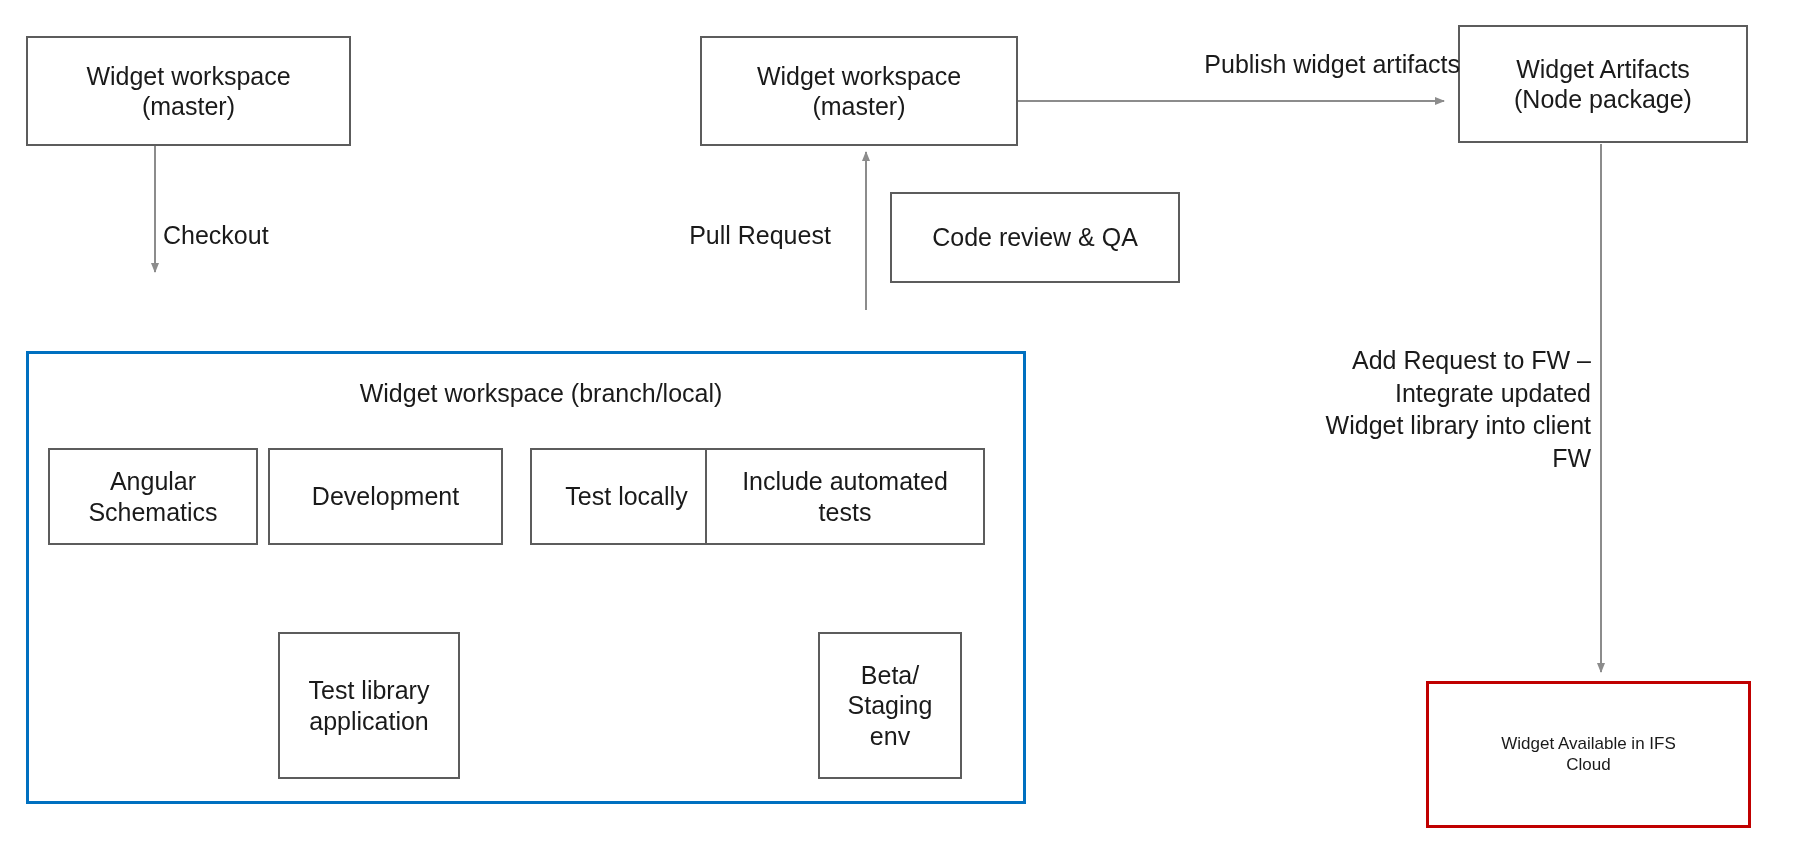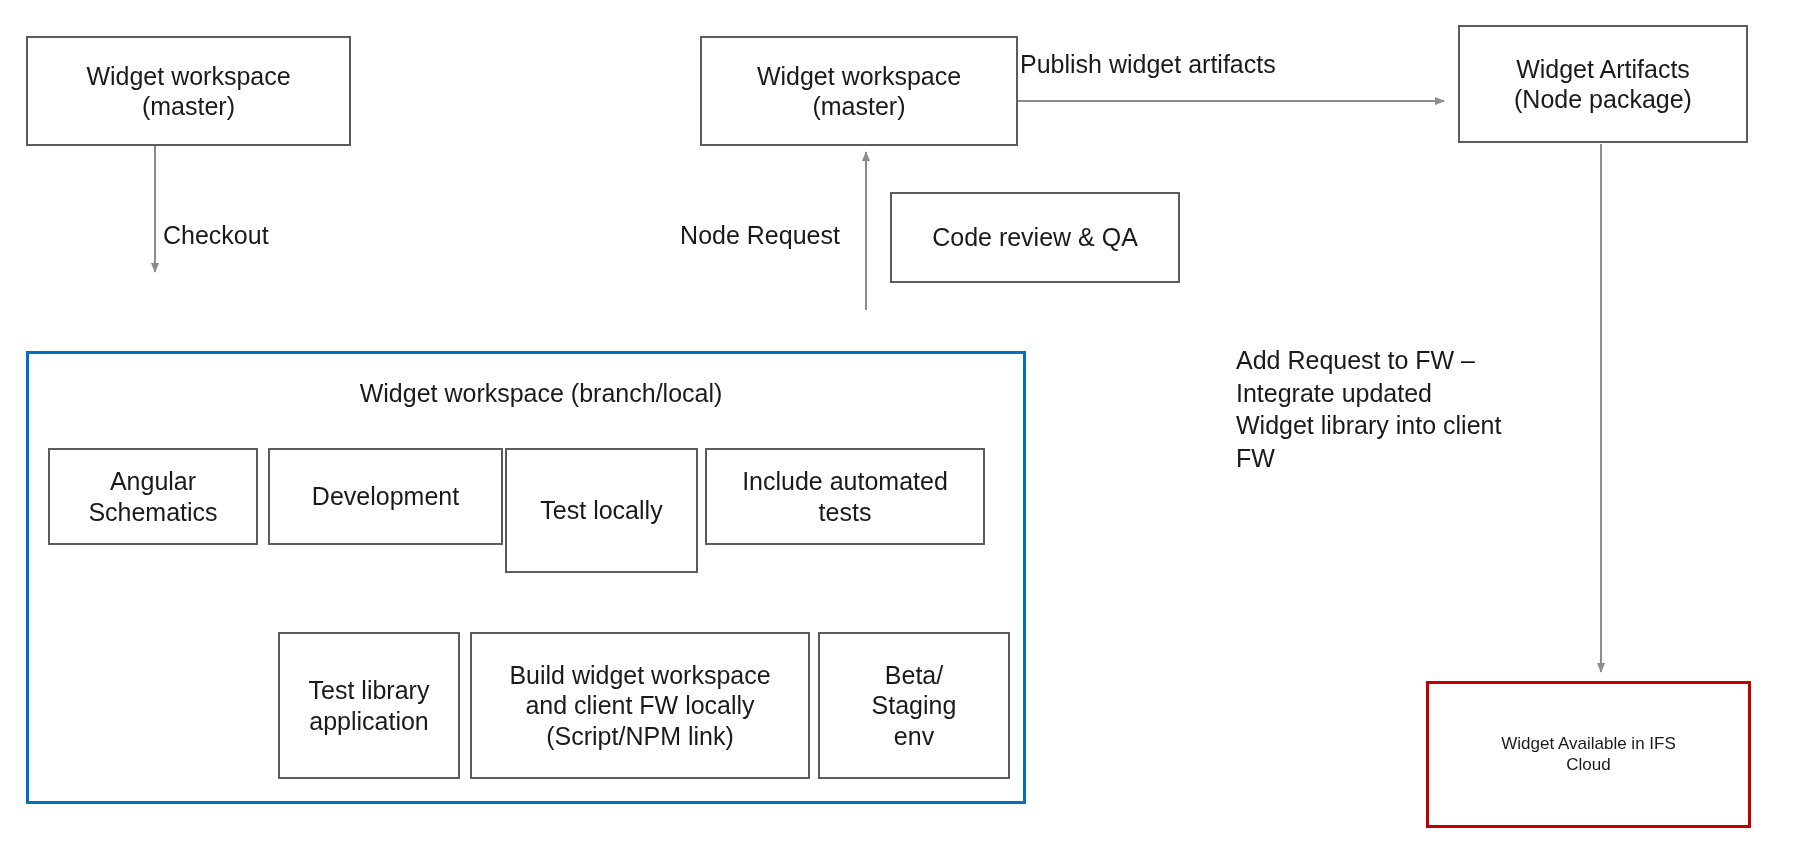--- a/index.html
+++ b/index.html
@@ -51,7 +51,7 @@
   }
   .edge-label {
     position: absolute;
-    text-align: left;
+    text-align: right;
     color: #1a1a1a;
     line-height: 1.3;
     white-space: pre-line;

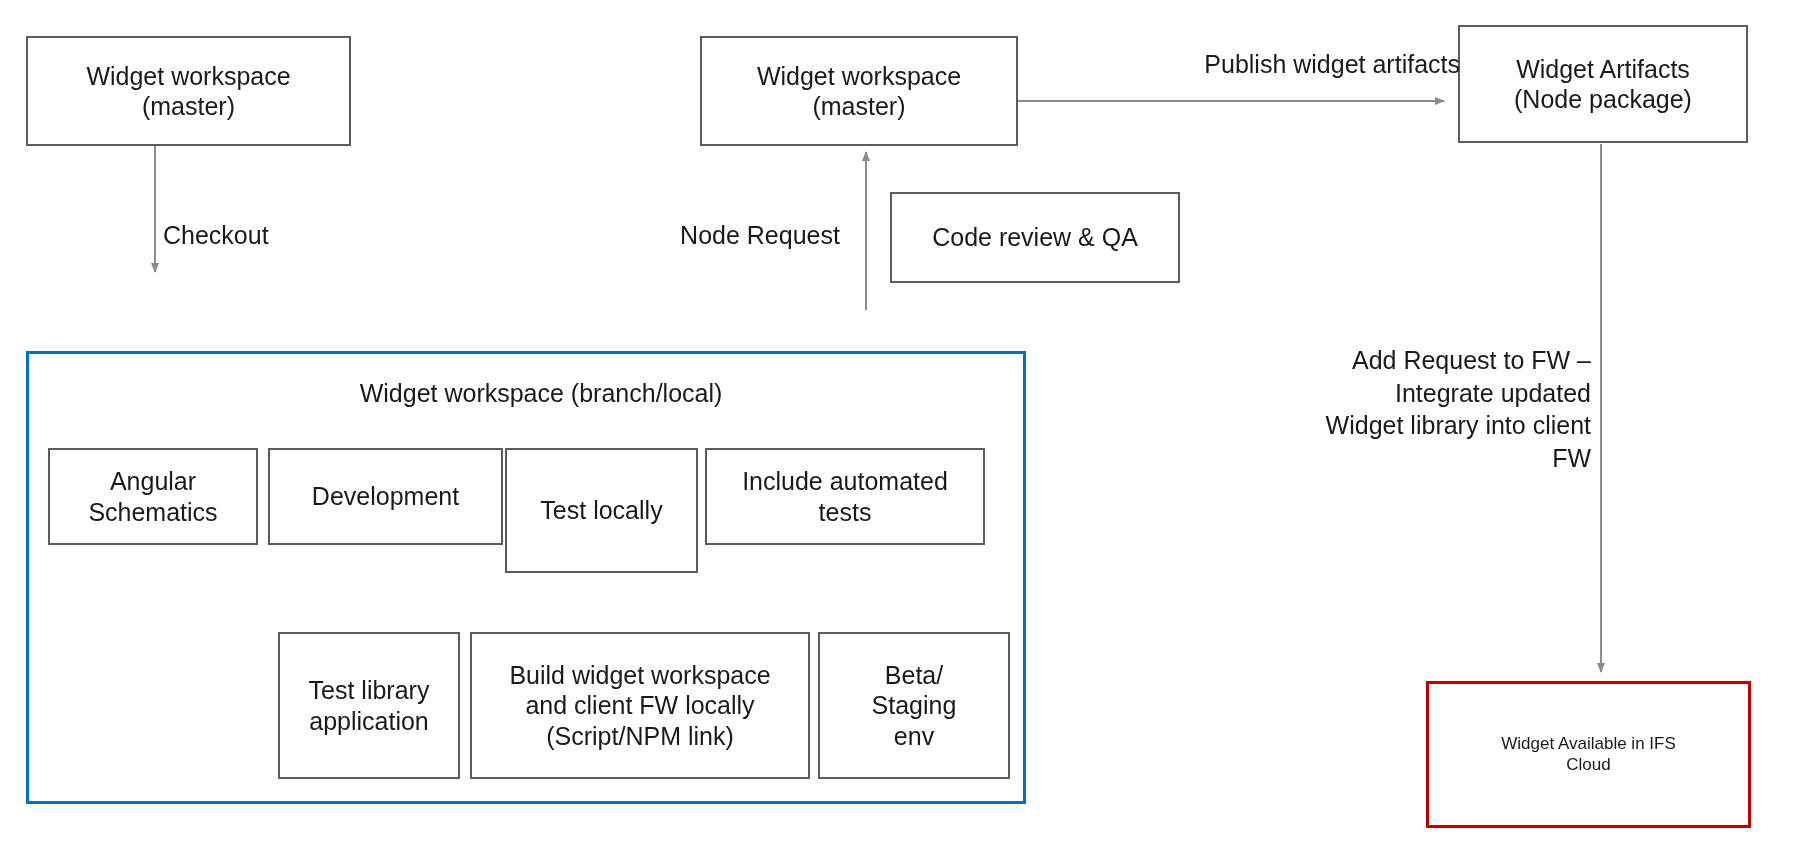--- a/index.html
+++ b/index.html
@@ -120,7 +120,7 @@
 
   <div class="edge-label" style="left:163px; top:219px; width:180px; font-size:25px; text-align:left;">Checkout</div>
 
-  <div class="edge-label" style="left:670px; top:219px; width:180px; font-size:25px; text-align:center;">Node Request</div>
+  <div class="edge-label" style="left:670px; top:219px; width:180px; font-size:25px; text-align:center;">Pull Request</div>
 
   <div class="edge-label" style="left:1020px; top:48px; width:440px; font-size:25px;">Publish widget artifacts</div>
 

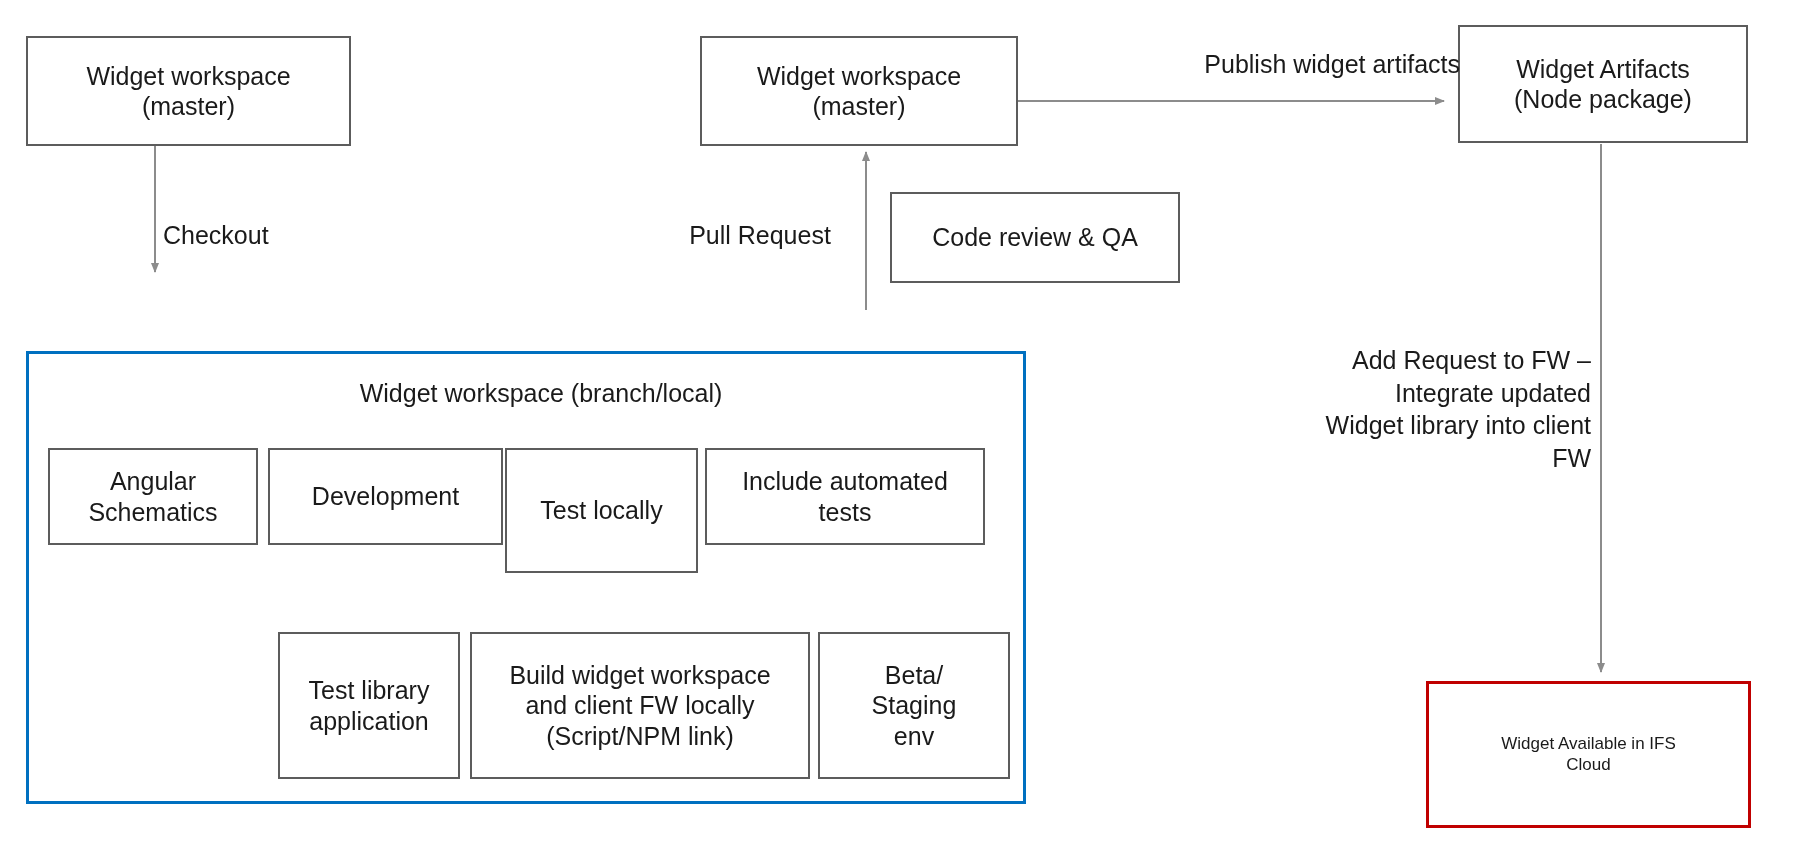--- a/index.html
+++ b/index.html
@@ -138,7 +138,7 @@
 
   <div class="node" style="left:268px; top:448px; width:235px; height:97px; font-size:25px;">Development</div>
 
-  <div class="node" style="left:505px; top:448px; width:193px; height:125px; font-size:25px;text-align:right;">Test locally</div>
+  <div class="node" style="left:530px; top:448px; width:193px; height:97px; font-size:25px;text-align:right;">Test locally</div>
 
   <div class="node" style="left:705px; top:448px; width:280px; height:97px; font-size:25px;">Include automated
 tests</div>

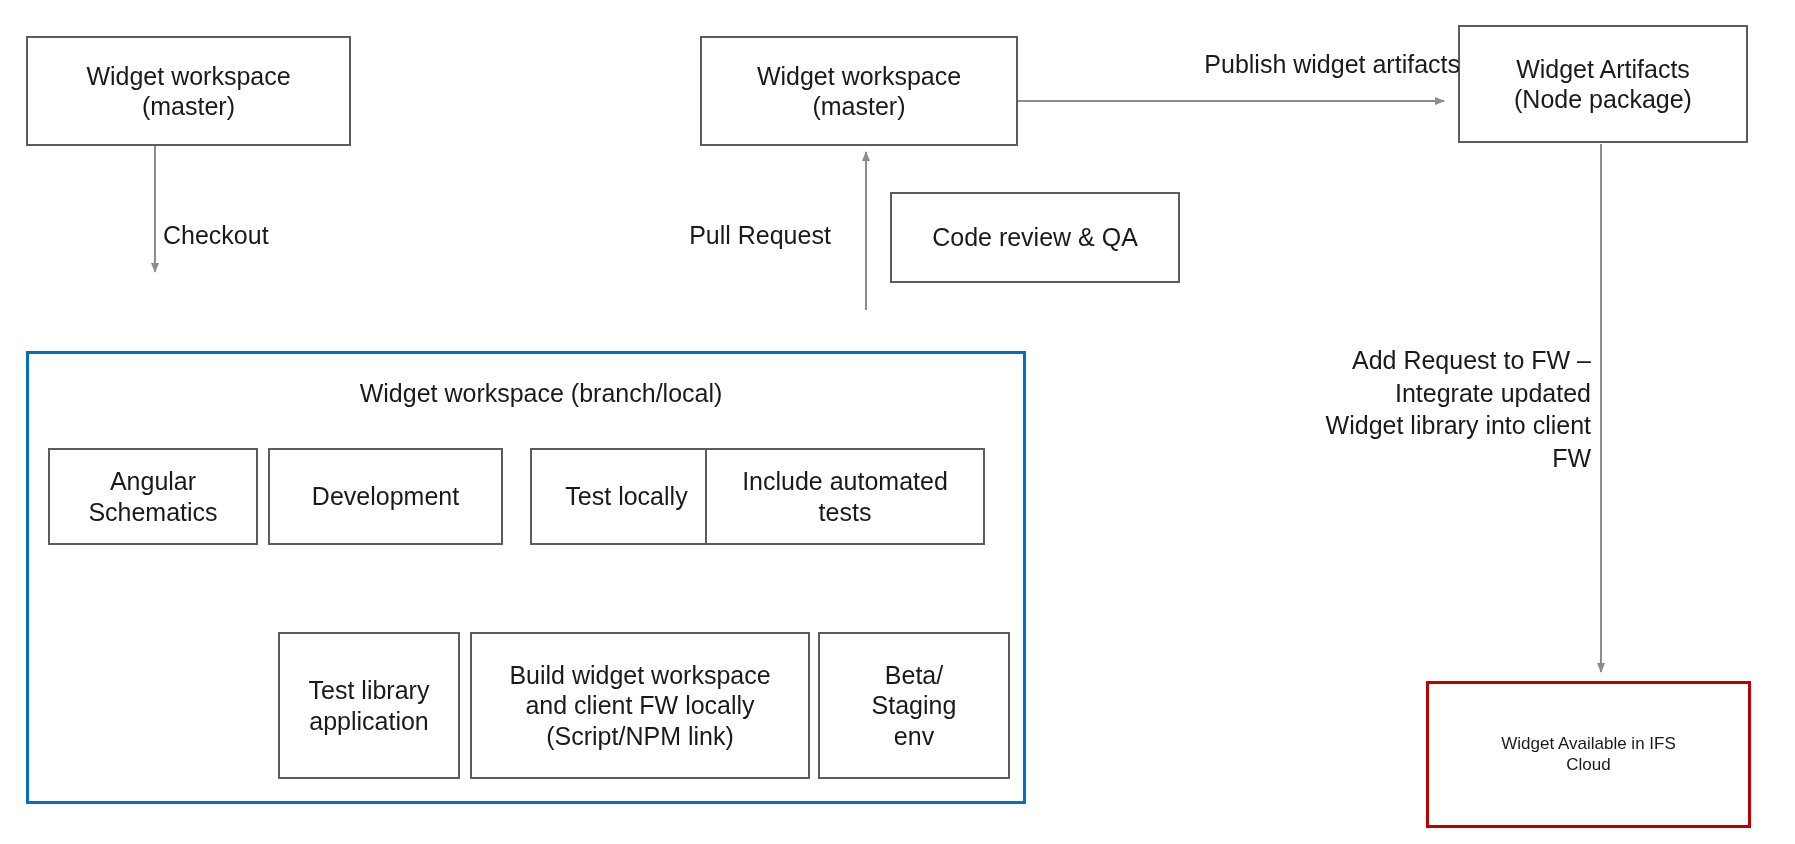--- a/index.html
+++ b/index.html
@@ -146,9 +146,6 @@
   <div class="node" style="left:278px; top:632px; width:182px; height:147px; font-size:25px;">Test library
 application</div>
 
-  <div class="node" style="left:470px; top:632px; width:340px; height:147px; font-size:25px;">Build widget workspace
-and client FW locally
-(Script/NPM link)</div>
 
   <div class="node" style="left:818px; top:632px; width:192px; height:147px; font-size:25px;">Beta/
 Staging

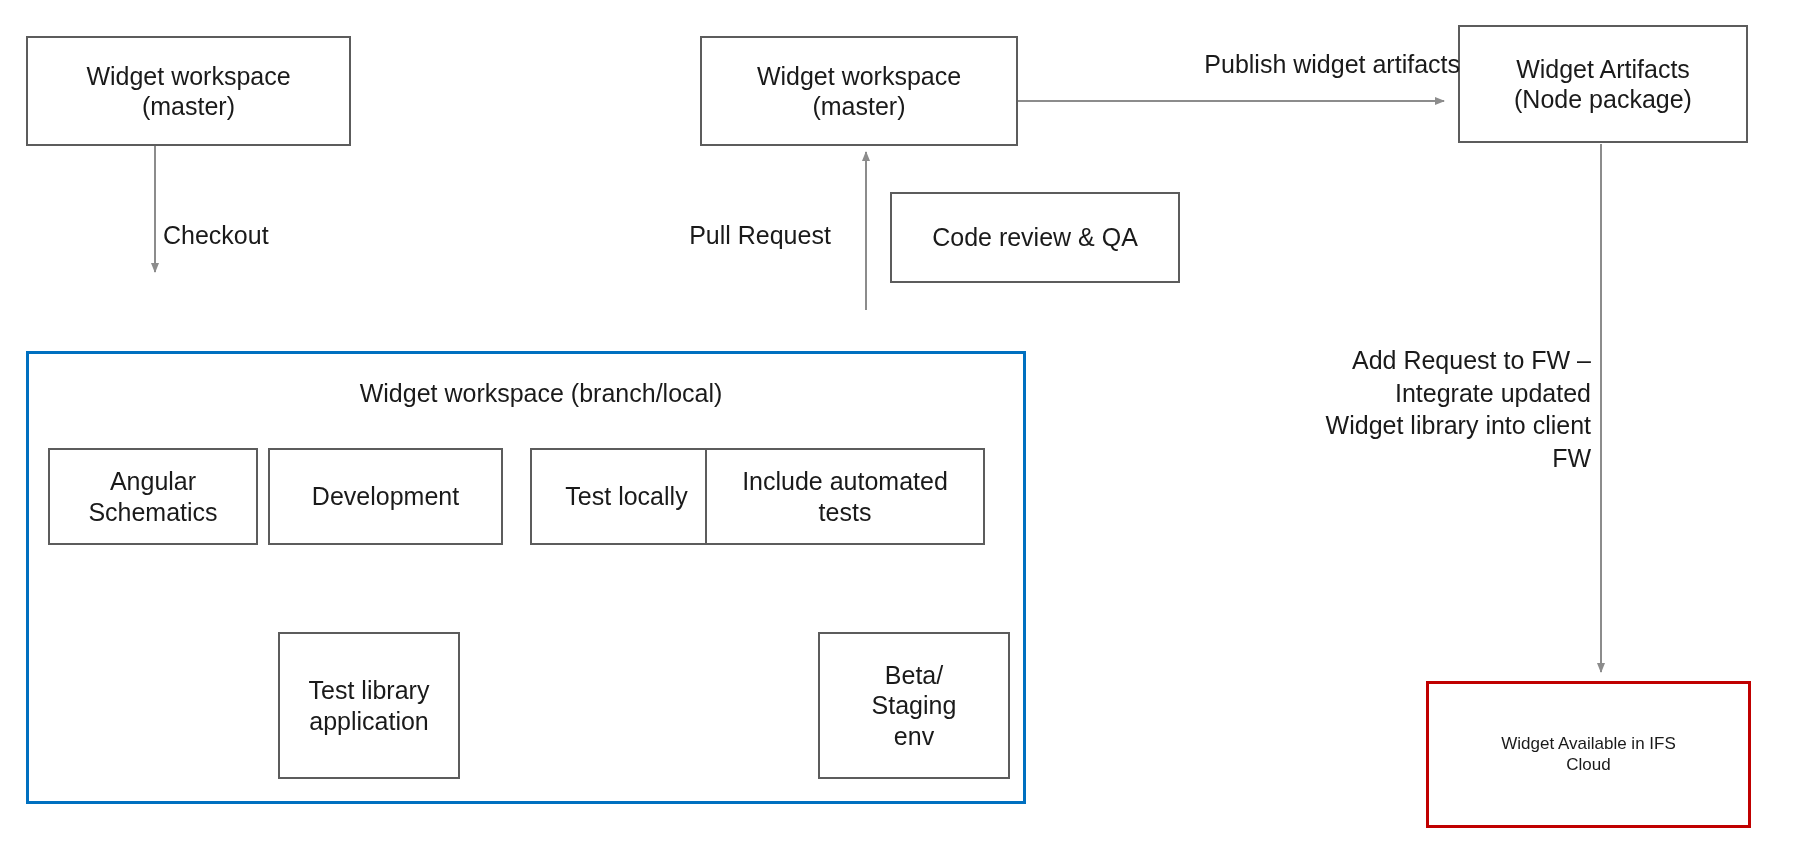--- a/index.html
+++ b/index.html
@@ -147,7 +147,7 @@
 application</div>
 
 
-  <div class="node" style="left:818px; top:632px; width:192px; height:147px; font-size:25px;">Beta/
+  <div class="node" style="left:818px; top:632px; width:144px; height:147px; font-size:25px;">Beta/
 Staging
 env</div>
 

